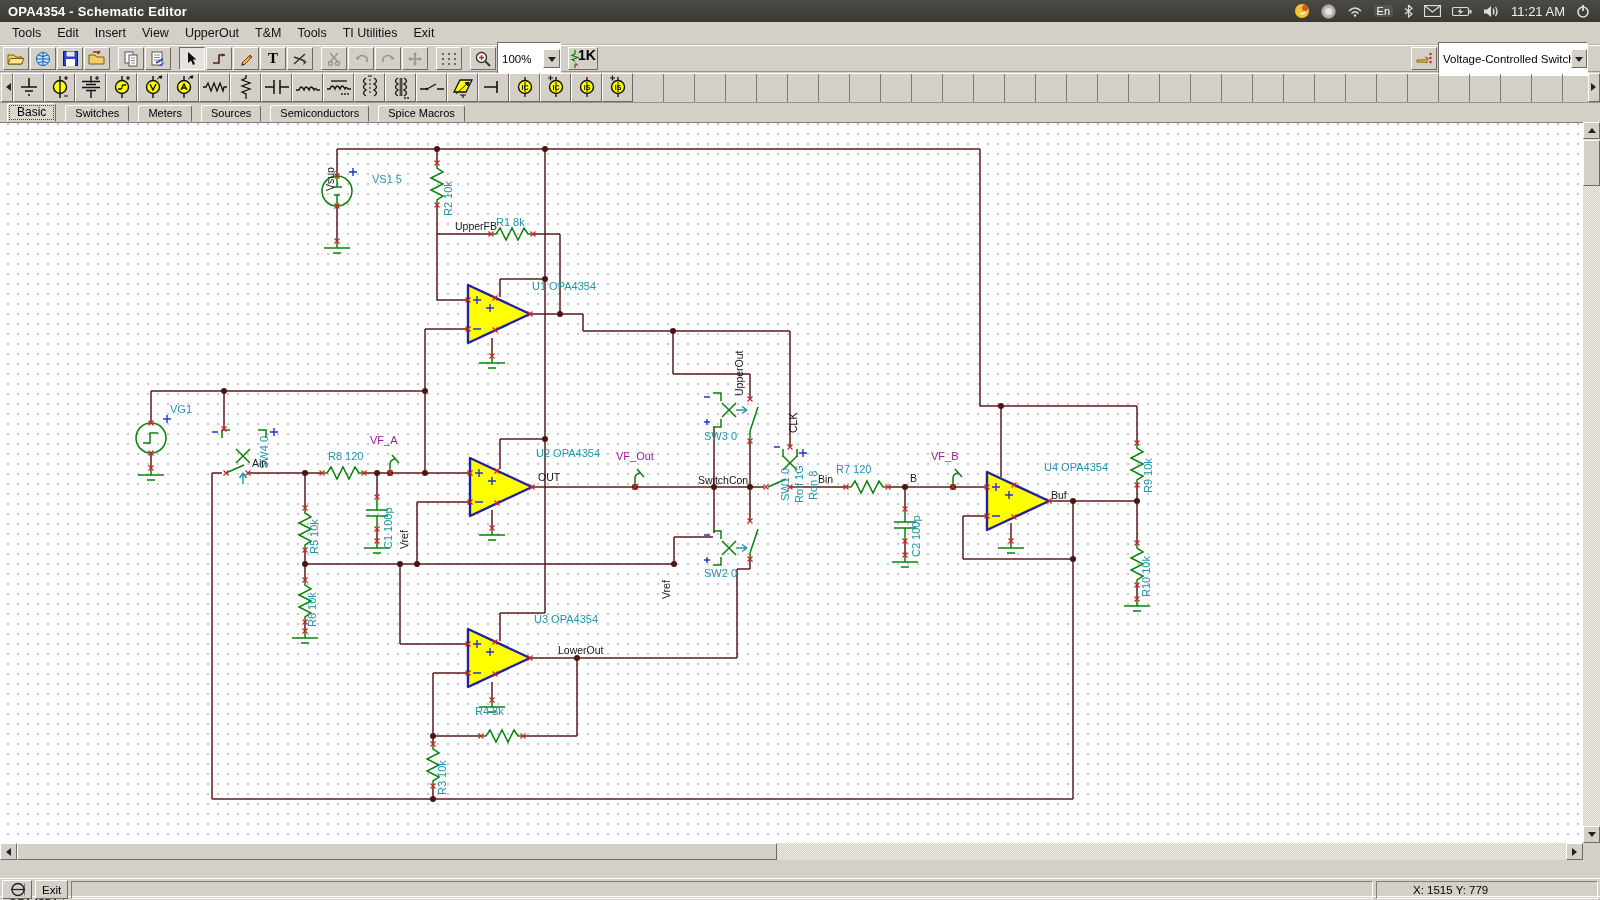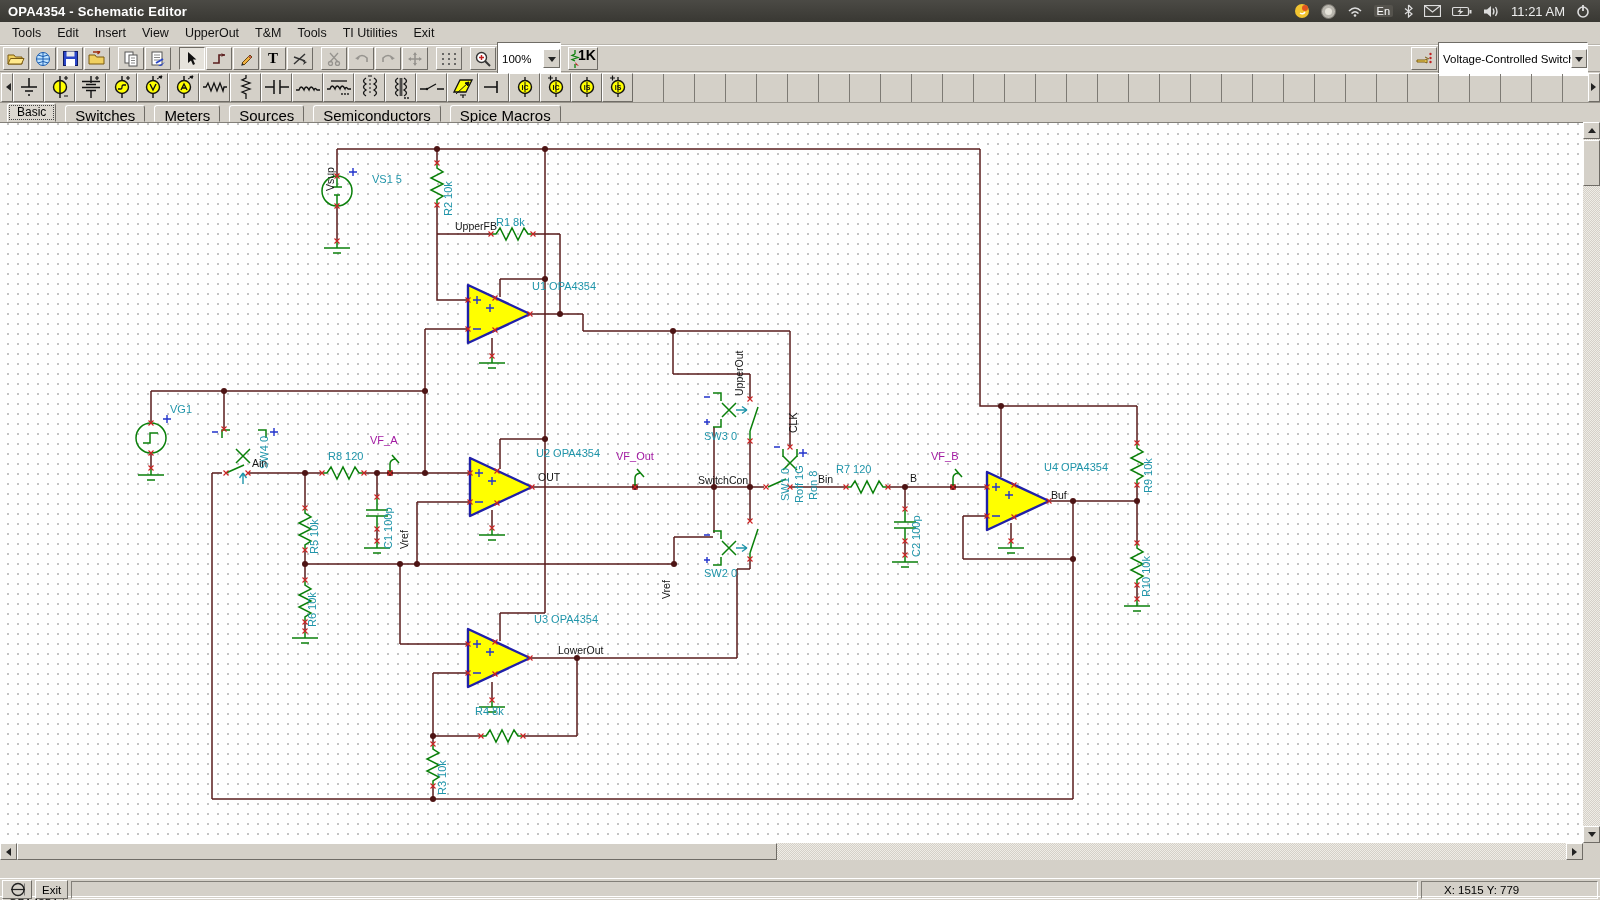--- a/index.html
+++ b/index.html
@@ -58,7 +58,7 @@
   
   #tabsrow { top:103px; height:19px; display:flex; align-items:flex-end; padding-left:7px; gap:9px; }
   .ctab { border:1px solid; border-color:#fff #6f6c66 #d4d0c8 #fff; border-radius:3px 3px 0 0;
-    background:#d4d0c8; font-size:15px; padding:1px 9px 2px; height:17px; flex:none; }
+    background:#d4d0c8; font-size:11px; padding:1px 9px 2px; height:17px; flex:none; }
   .ctab.active { background:#dcd8d0; height:19px; outline:1px dotted #444; outline-offset:-3px; font-size:12px;}
 
   

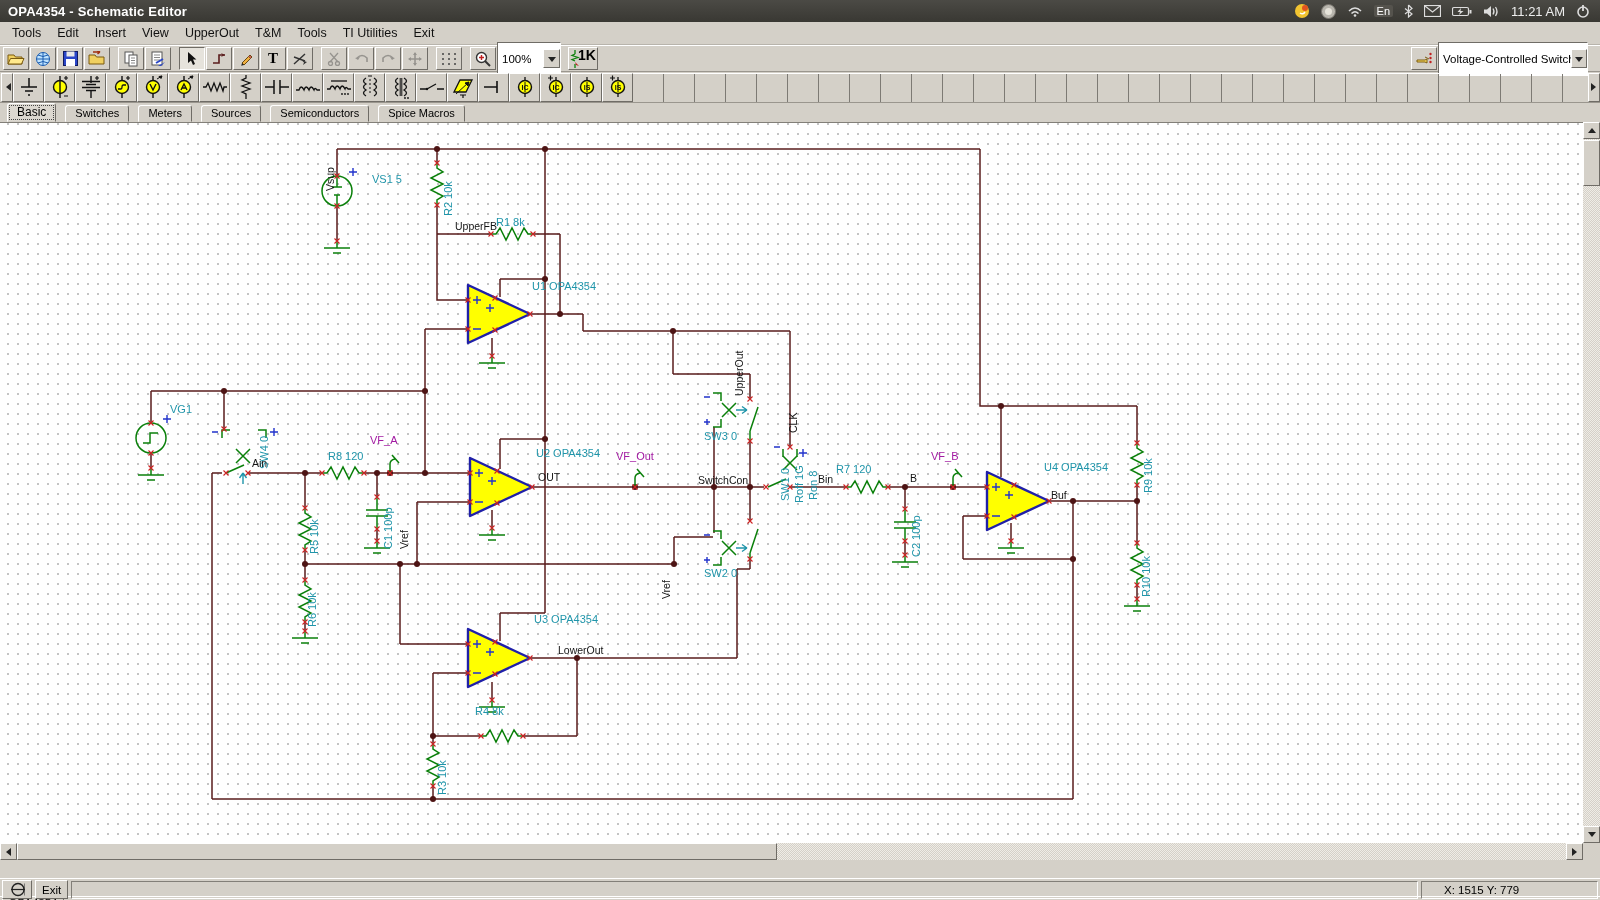--- a/index.html
+++ b/index.html
@@ -103,7 +103,7 @@
   .spanel { height:18px; border:1px solid; border-color:#827f78 #fff #fff #827f78;
     font-size:11.5px; display:flex; align-items:center; }
   .spanel.main { flex:1; }
-  .spanel.coords { width:177px; padding-left:22px; flex:none; }
+  .spanel.coords { width:222px; padding-left:36px; flex:none; }
 </style>
 </head>
 <body>

